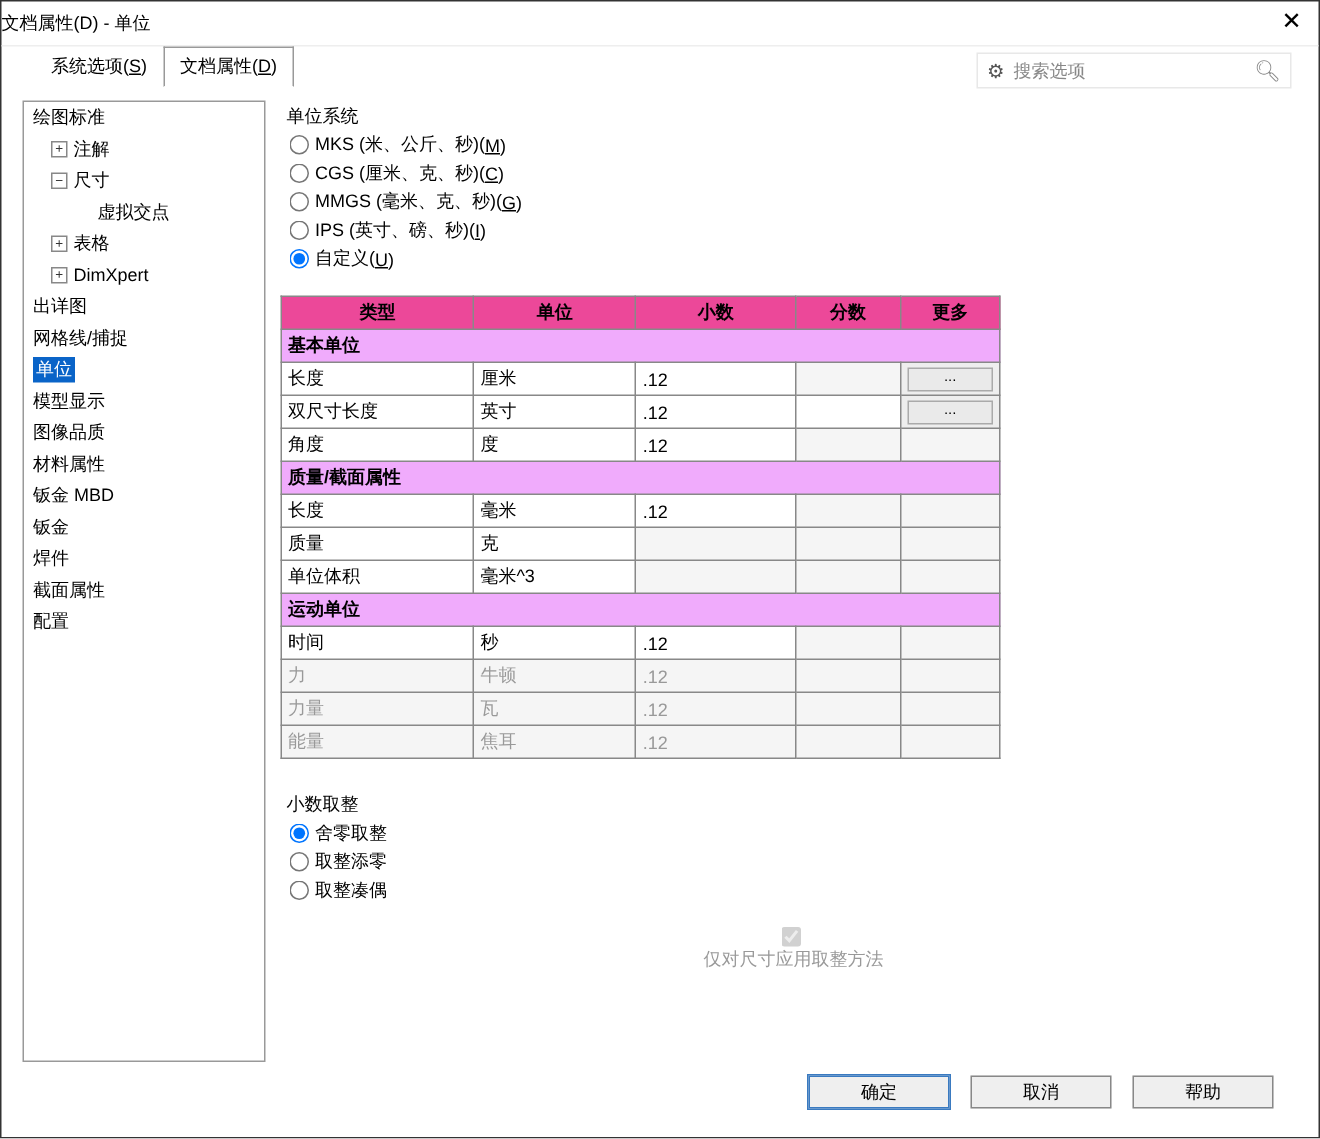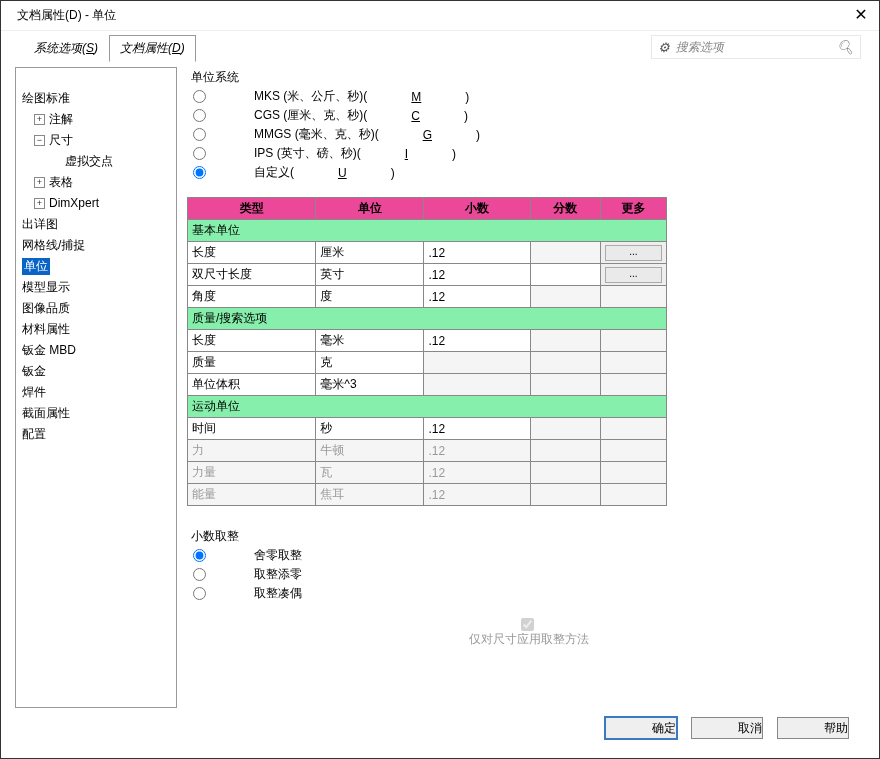--- a/index.html
+++ b/index.html
@@ -5,7 +5,7 @@
 * { box-sizing: border-box; margin: 0; padding: 0; }
 body { font-family: "Microsoft YaHei", "Segoe UI", Tahoma, sans-serif; font-size: 12px; background: #fff; color: #000; }
 .window { width: 880px; height: 759px; border: 1px solid #333; display: flex; flex-direction: column; background: #fff; }
-.titlebar { height: 30px; display: flex; align-items: center; padding: 0 16px; position: relative; border-bottom: 1px solid #eee; }
+.titlebar { height: 30px; display: flex; align-items: center; padding: 0 0; position: relative; border-bottom: 1px solid #eee; }
 .titlebar-text { font-size: 12px; }
 .close-btn { position: absolute; right: 8px; top: 4px; font-size: 16px; cursor: pointer; width: 20px; height: 20px; text-align: center; line-height: 20px; }
 .toolbar { height: 34px; display: flex; align-items: center; padding: 0 12px 0 22px; position: relative; font-style: italic; }

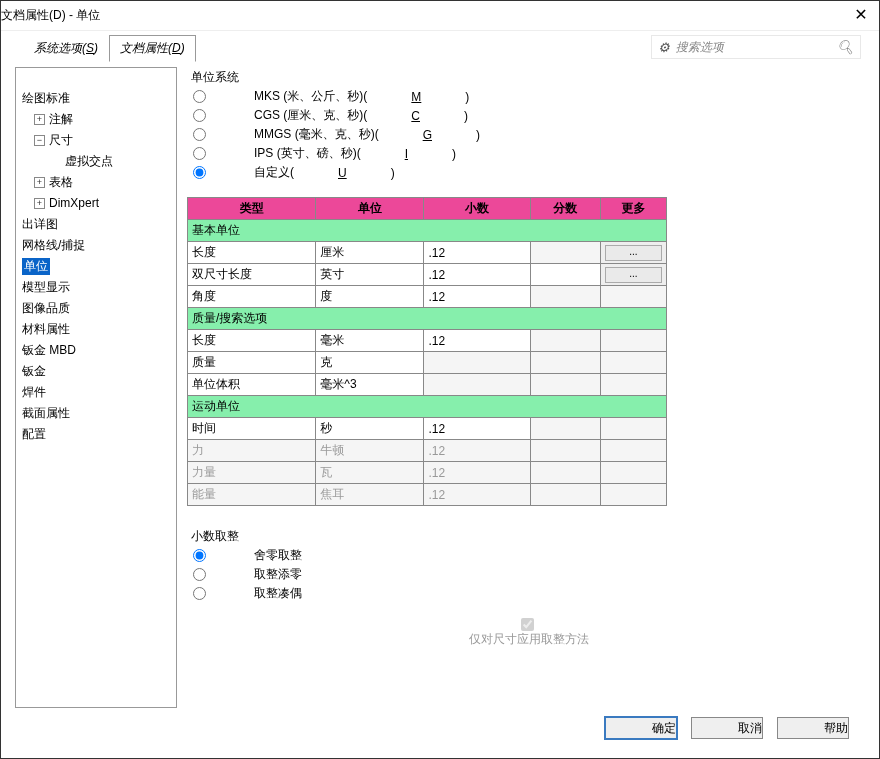--- a/index.html
+++ b/index.html
@@ -8,7 +8,7 @@
 .titlebar { height: 30px; display: flex; align-items: center; padding: 0 0; position: relative; border-bottom: 1px solid #eee; }
 .titlebar-text { font-size: 12px; }
 .close-btn { position: absolute; right: 8px; top: 4px; font-size: 16px; cursor: pointer; width: 20px; height: 20px; text-align: center; line-height: 20px; }
-.toolbar { height: 34px; display: flex; align-items: center; padding: 0 12px 0 22px; position: relative; font-style: italic; }
+.toolbar { height: 34px; display: flex; align-items: flex-start; padding: 0 12px 0 22px; position: relative; }
 .tabs { display: flex; }
 .tab { padding: 4px 10px; border: 1px solid transparent; cursor: pointer; font-size: 12px; }
 .tab.active { border: 1px solid #999; border-bottom: 1px solid #fff; background: #fff; position: relative; z-index: 2; }

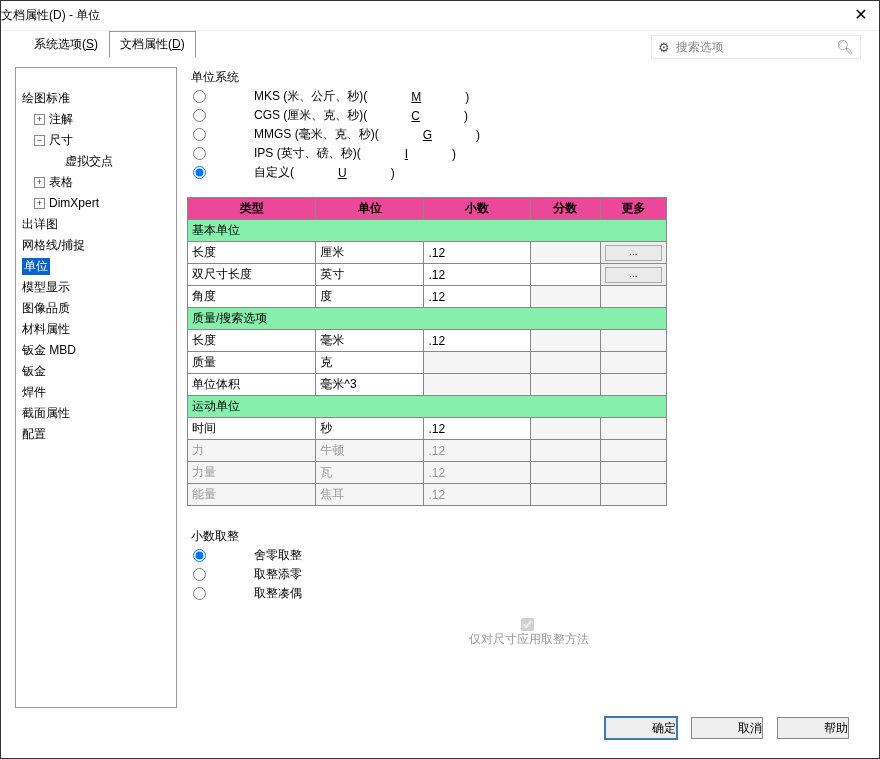--- a/index.html
+++ b/index.html
@@ -18,7 +18,7 @@
 .search-wrap .mag { margin-left: auto; font-size: 14px; color: #888; }
 .body-wrap { flex: 1; display: flex; flex-direction: column; padding: 0 14px 10px 14px; }
 .panes { flex: 1; display: flex; gap: 10px; margin-top: 2px; }
-.left-pane { width: 162px; border: 1px solid #999; background: #fff; padding: 20px 2px; overflow: hidden; }
+.left-pane { width: 162px; border: 1px solid #999; background: #fff; padding: 0 2px; overflow: hidden; }
 .tree-item { padding: 2px 2px 2px 4px; cursor: default; display: flex; align-items: center; font-size: 12px; line-height: 17px; }
 .tree-item.indent1 { padding-left: 16px; }
 .tree-item.indent2 { padding-left: 32px; }

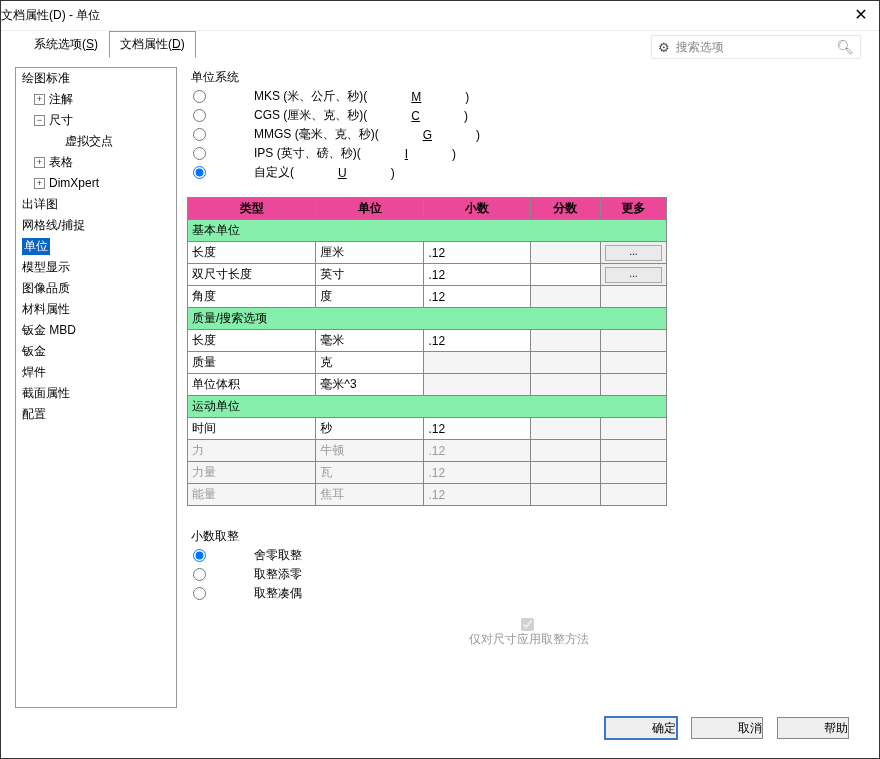--- a/index.html
+++ b/index.html
@@ -28,7 +28,7 @@
 .right-pane { flex: 1; padding-top: 2px; }
 .group { margin-bottom: 16px; }
 .group-title { font-size: 12px; margin: 0 0 2px 4px; }
-.radio-row { display: flex; align-items: center; margin: 2px 0 2px 6px; font-size: 12px; gap: 44px; }
+.radio-row { display: flex; align-items: center; margin: 2px 0 2px 6px; font-size: 12px; }
 .radio-row input { margin-right: 4px; }
 .radio-row u { text-decoration: underline; }
 .tbl { width: 480px; border-collapse: collapse; font-size: 12px; margin-left: 0; }

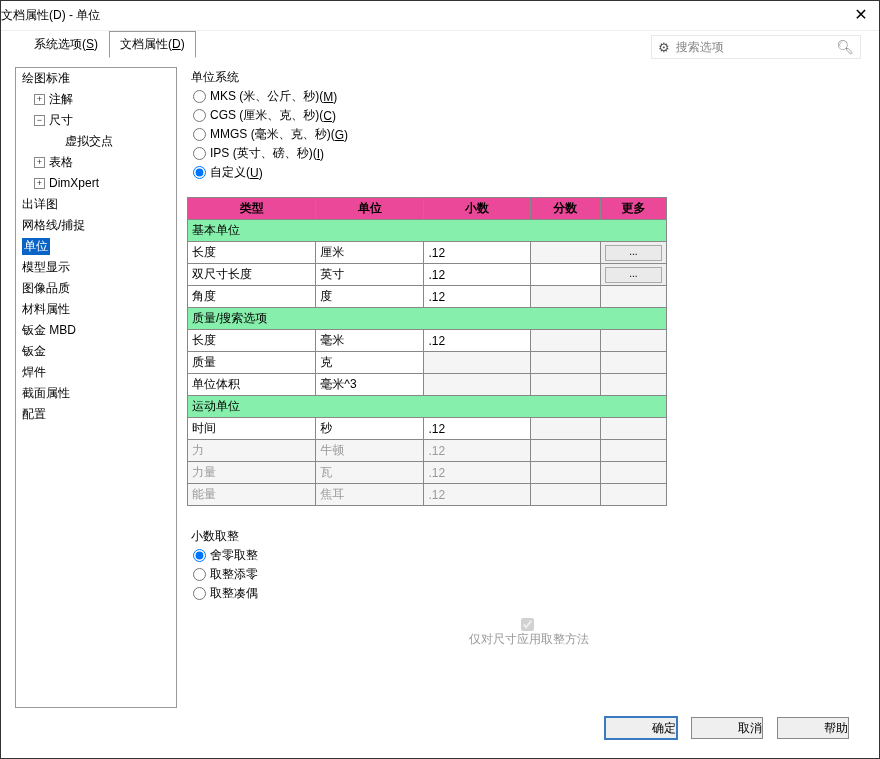--- a/index.html
+++ b/index.html
@@ -34,7 +34,7 @@
 .tbl { width: 480px; border-collapse: collapse; font-size: 12px; margin-left: 0; }
 .tbl th, .tbl td { border: 1px solid #888; padding: 2px 4px; height: 20px; text-align: left; }
 .tbl th { background: #ec4899; font-weight: bold; text-align: center; }
-.tbl .section td { background: #86efac; font-weight: normal; }
+.tbl .section td { background: #f0abfc; font-weight: bold; }
 .tbl td.disabled { color: #999; background: #f5f5f5; }
 .tbl td.shade { background: #eee; }
 .more-btn { display: block; width: 100%; height: 16px; background: #eaeaea; border: 1px solid #aaa; text-align: center; line-height: 12px; font-size: 10px; cursor: pointer; }

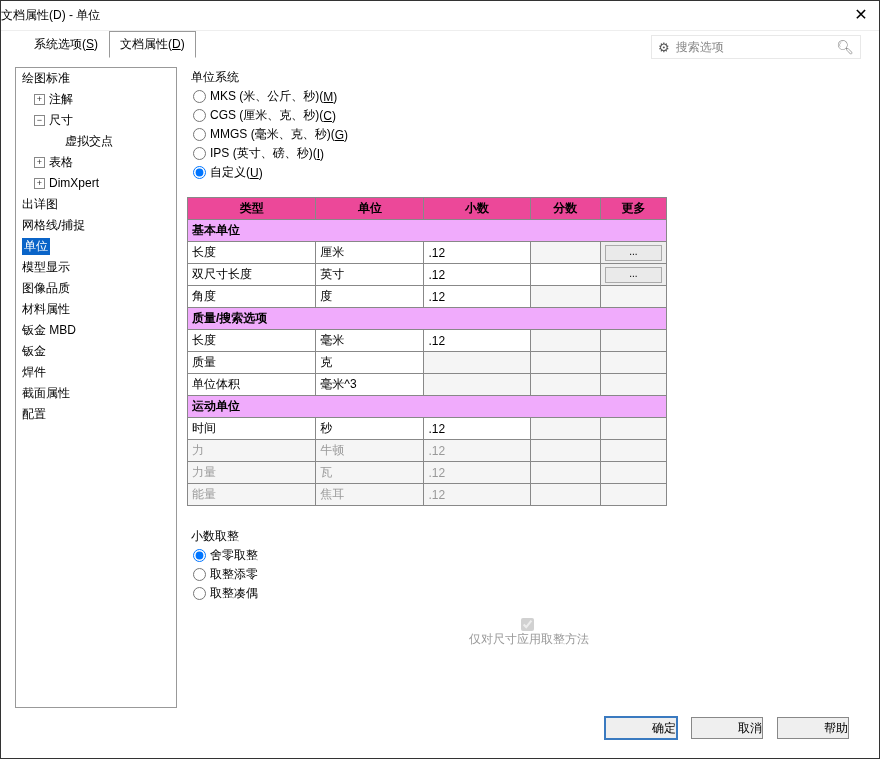--- a/index.html
+++ b/index.html
@@ -215,7 +215,7 @@
             <td class="disabled"></td>
           </tr>
           <tr class="section">
-                <td colspan="5">质量/搜索选项</td>
+                <td colspan="5">质量/截面属性</td>
               </tr>
           <tr>
             <td>长度</td>

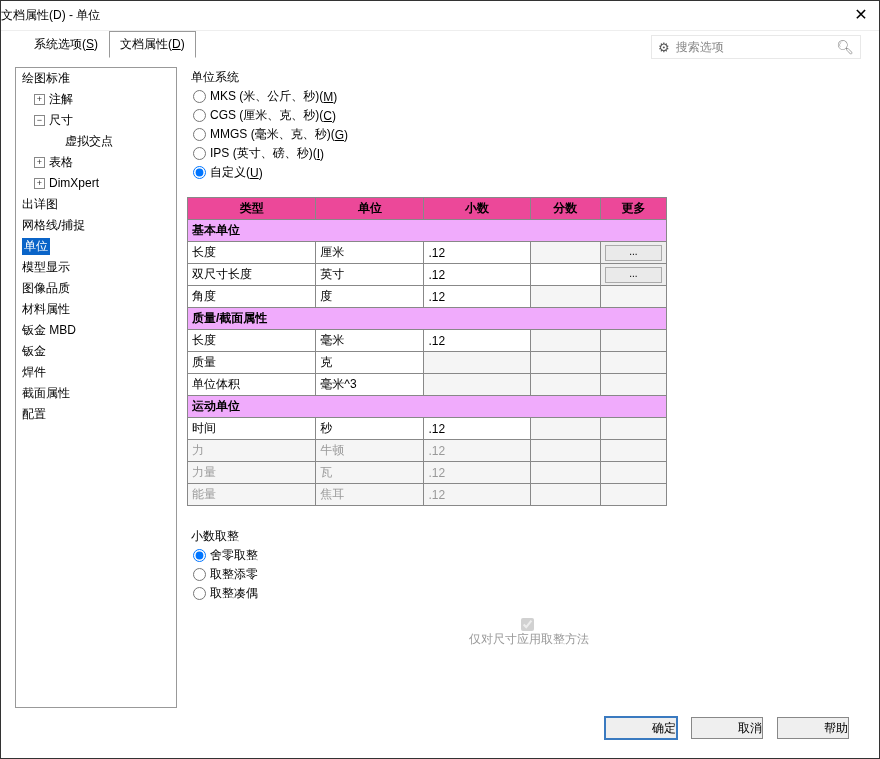--- a/index.html
+++ b/index.html
@@ -41,7 +41,7 @@
 .chk-row { display: flex; align-items: center; margin: 16px 0 0 6px; color: #999; font-size: 12px; flex-direction: column; }
 .chk-row input { margin-right: 4px; }
 .footer { height: 40px; display: flex; align-items: center; justify-content: flex-end; gap: 14px; padding-right: 16px; }
-.footer button { width: 72px; height: 22px; font-size: 12px; background: #efefef; border: 1px solid #888; cursor: pointer; text-align: right; }
+.footer button { width: 94px; height: 22px; font-size: 12px; background: #efefef; border: 1px solid #888; cursor: pointer; }
 .footer button.primary { border: 1px solid #3a7ac0; outline: 1px solid #3a7ac0; }
 .col-type { width: 128px; }
 .col-unit { width: 108px; }

